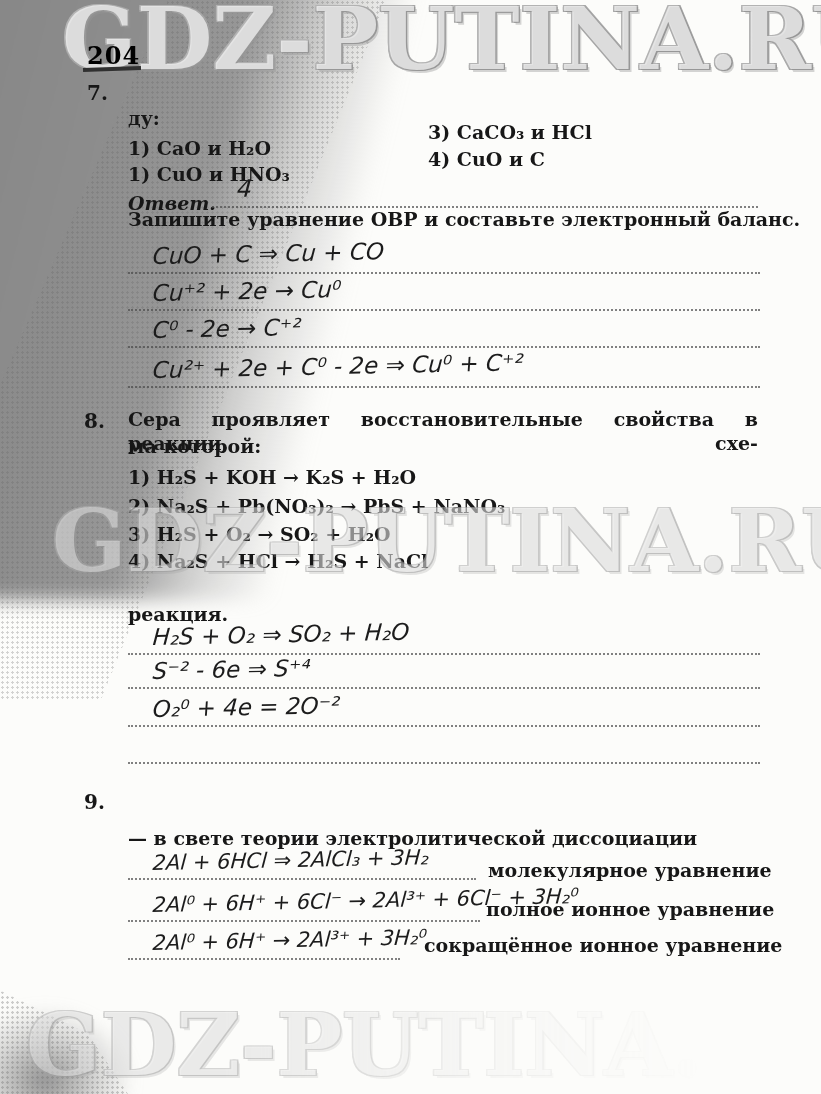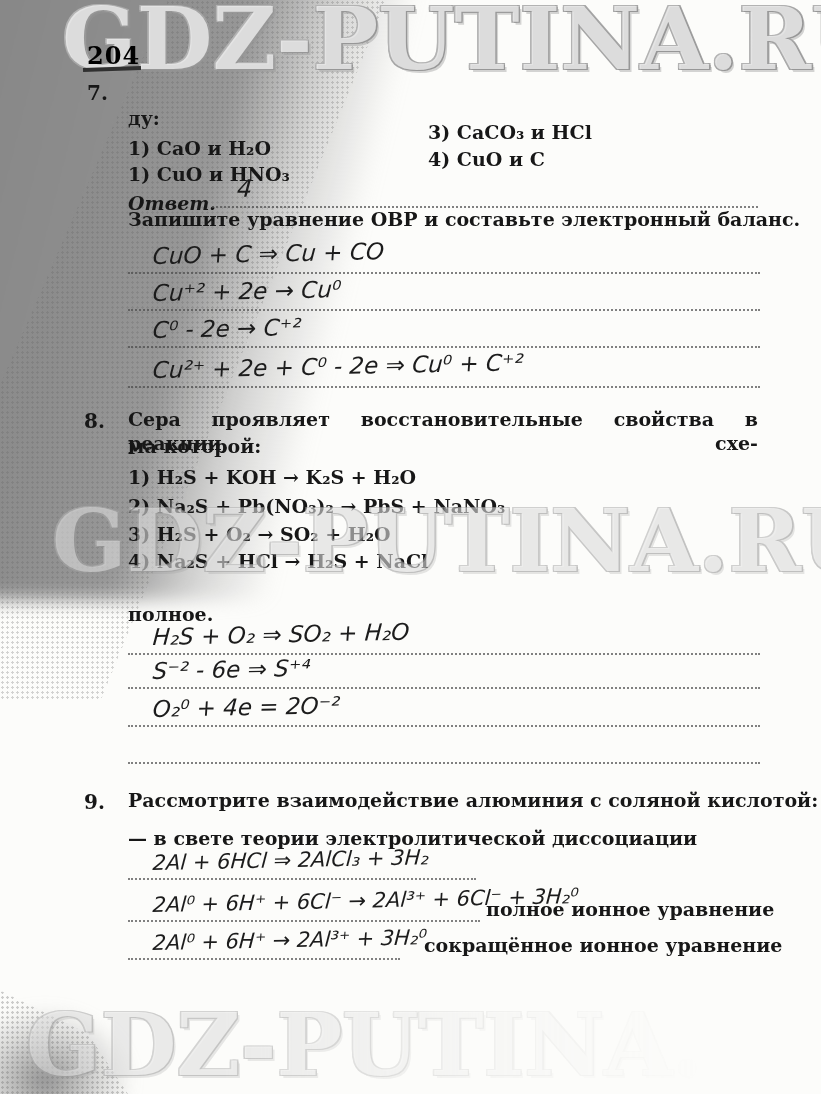--- a/index.html
+++ b/index.html
@@ -129,7 +129,7 @@
   <div class="pt" style="left:128px;top:523px;">3) H₂S + O₂ → SO₂ + H₂O</div>
   <div class="pt" style="left:128px;top:550px;">4) Na₂S + HCl → H₂S + NaCl</div>
 
-  <div class="pt" style="left:128px;top:603px;">полное.</div>
+  <div class="pt" style="left:128px;top:603px;">реакция.</div>
 
   <div class="hw-row" style="left:128px;top:619px;width:632px;height:34px;">
     <span class="hw">H₂S + O₂ ⇒ SO₂ + H₂O</span>

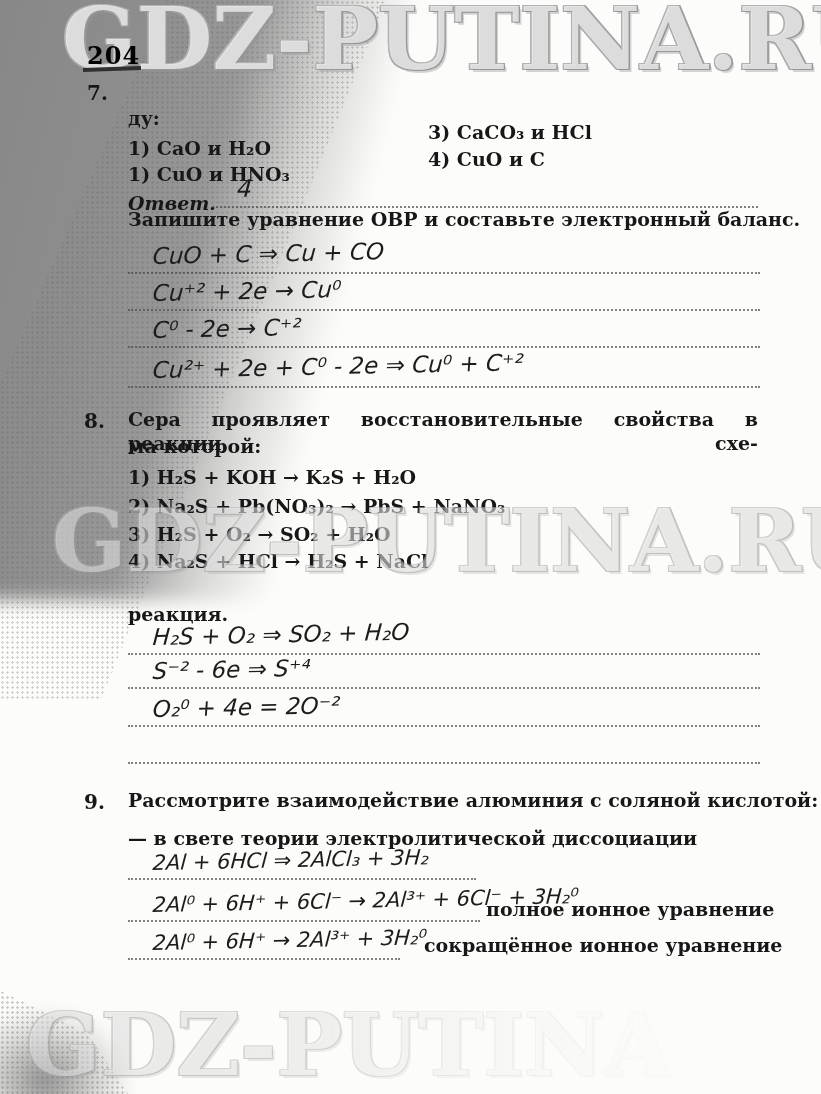--- a/index.html
+++ b/index.html
@@ -143,7 +143,6 @@
   <div class="hw-row" style="left:128px;top:726px;width:632px;height:36px;"></div>
 
   <div class="pt qnum" style="left:84px;top:790px;">9.</div>
-  <div class="pt" style="left:128px;top:789px;">Рассмотрите взаимодействие алюминия с соляной кислотой:</div>
   <div class="pt" style="left:128px;top:827px;">— в свете теории электролитической диссоциации</div>
 
   <div class="hw-row" style="left:128px;top:844px;width:348px;height:34px;">

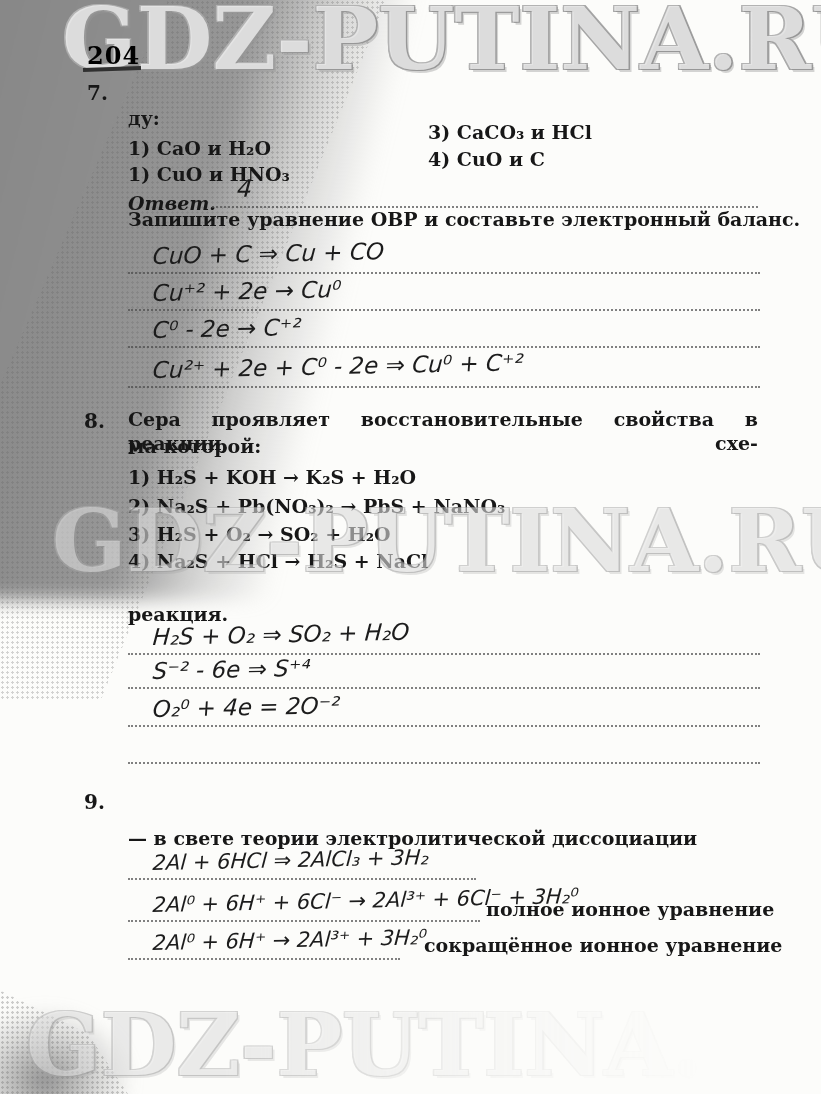--- a/index.html
+++ b/index.html
@@ -148,6 +148,7 @@
   <div class="hw-row" style="left:128px;top:844px;width:348px;height:34px;">
     <span class="hw hw-sm">2Al + 6HCl ⇒ 2AlCl₃ + 3H₂</span>
   </div>
+  <div class="pt" style="left:488px;top:859px;">молекулярное уравнение</div>
 
   <div class="hw-row" style="left:128px;top:886px;width:352px;height:34px;">
     <span class="hw hw-sm">2Al⁰ + 6H⁺ + 6Cl⁻ → 2Al³⁺ + 6Cl⁻ + 3H₂⁰</span>

